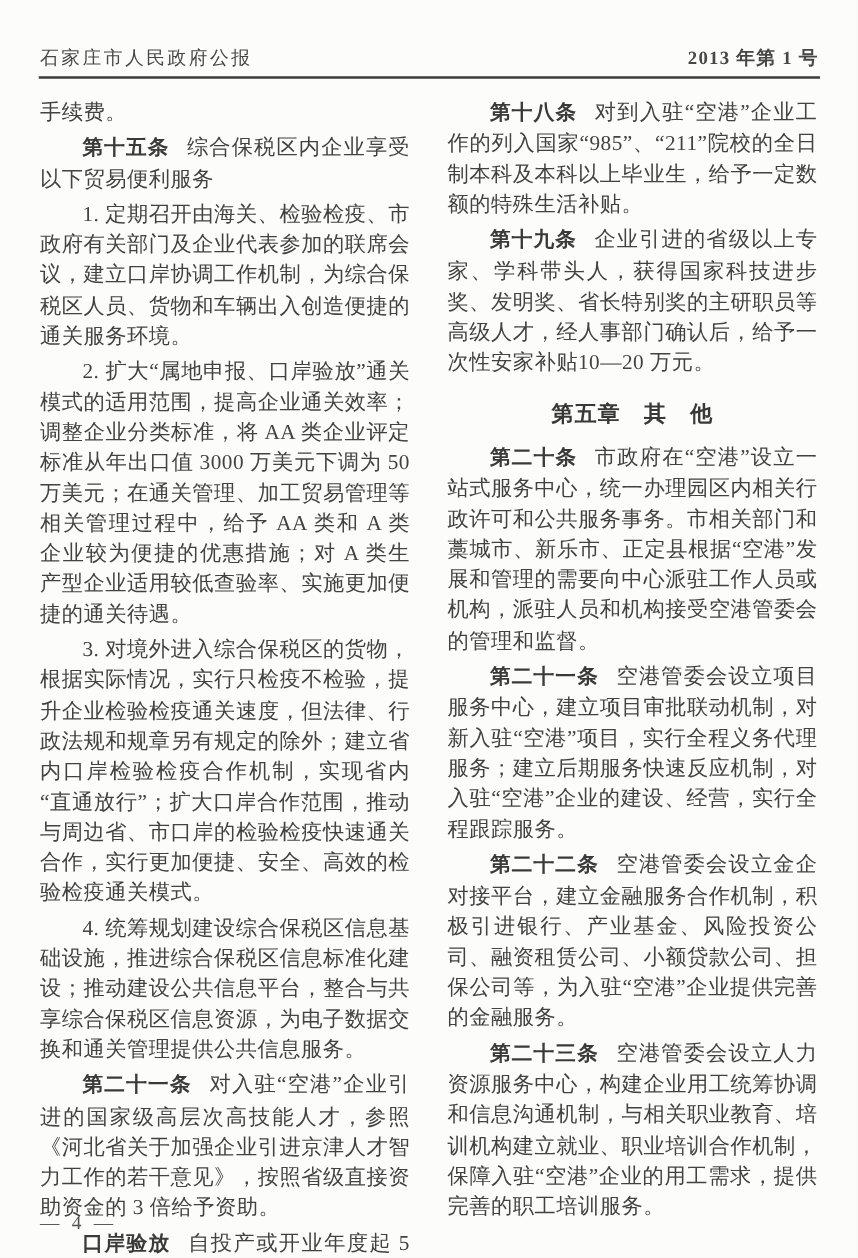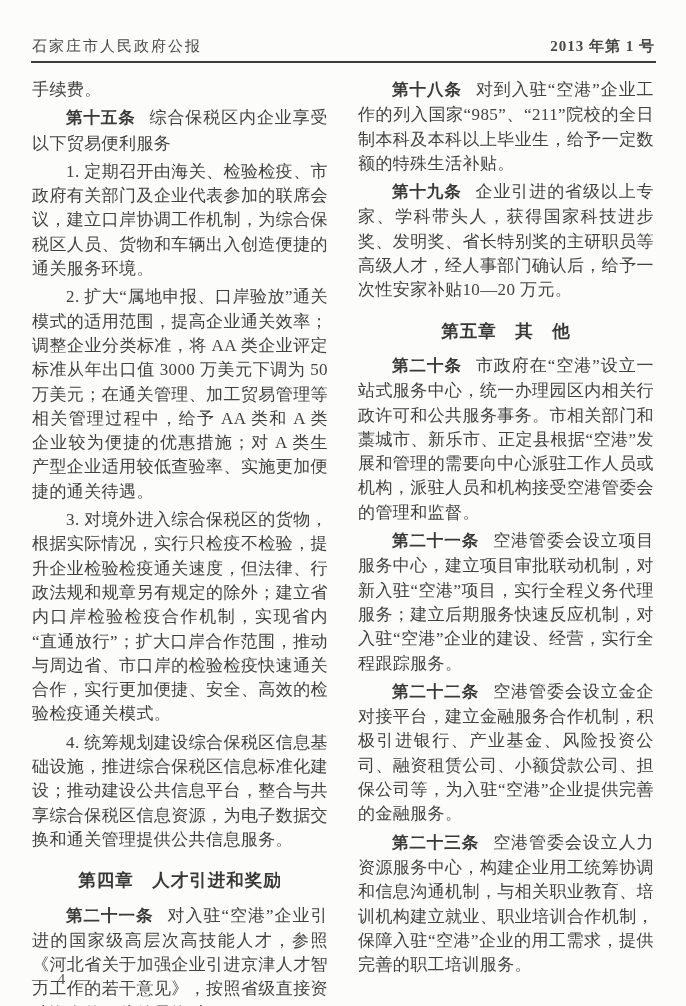--- a/index.html
+++ b/index.html
@@ -101,7 +101,6 @@
         <div class="para indent">2. 扩大“属地申报、口岸验放”通关模式的适用范围，提高企业通关效率；调整企业分类标准，将 AA 类企业评定标准从年出口值 3000 万美元下调为 50 万美元；在通关管理、加工贸易管理等相关管理过程中，给予 AA 类和 A 类企业较为便捷的优惠措施；对 A 类生产型企业适用较低查验率、实施更加便捷的通关待遇。</div>
         <div class="para indent">3. 对境外进入综合保税区的货物，根据实际情况，实行只检疫不检验，提升企业检验检疫通关速度，但法律、行政法规和规章另有规定的除外；建立省内口岸检验检疫合作机制，实现省内“直通放行”；扩大口岸合作范围，推动与周边省、市口岸的检验检疫快速通关合作，实行更加便捷、安全、高效的检验检疫通关模式。</div>
         <div class="para indent">4. 统筹规划建设综合保税区信息基础设施，推进综合保税区信息标准化建设；推动建设公共信息平台，整合与共享综合保税区信息资源，为电子数据交换和通关管理提供公共信息服务。</div>
-        <div class="chapter-heading">第四章　人才引进和奖励</div>
         <div class="para indent"><span class="lead">第二十一条</span>对入驻“空港”企业引进的国家级高层次高技能人才，参照《河北省关于加强企业引进京津人才智力工作的若干意见》，按照省级直接资助资金的 3 倍给予资助。</div>
         <div class="para indent"><span class="lead">口岸验放</span>自投产或开业年度起 5 年内，对入驻“空港”企业引进领军人才、</div>
       </div>

